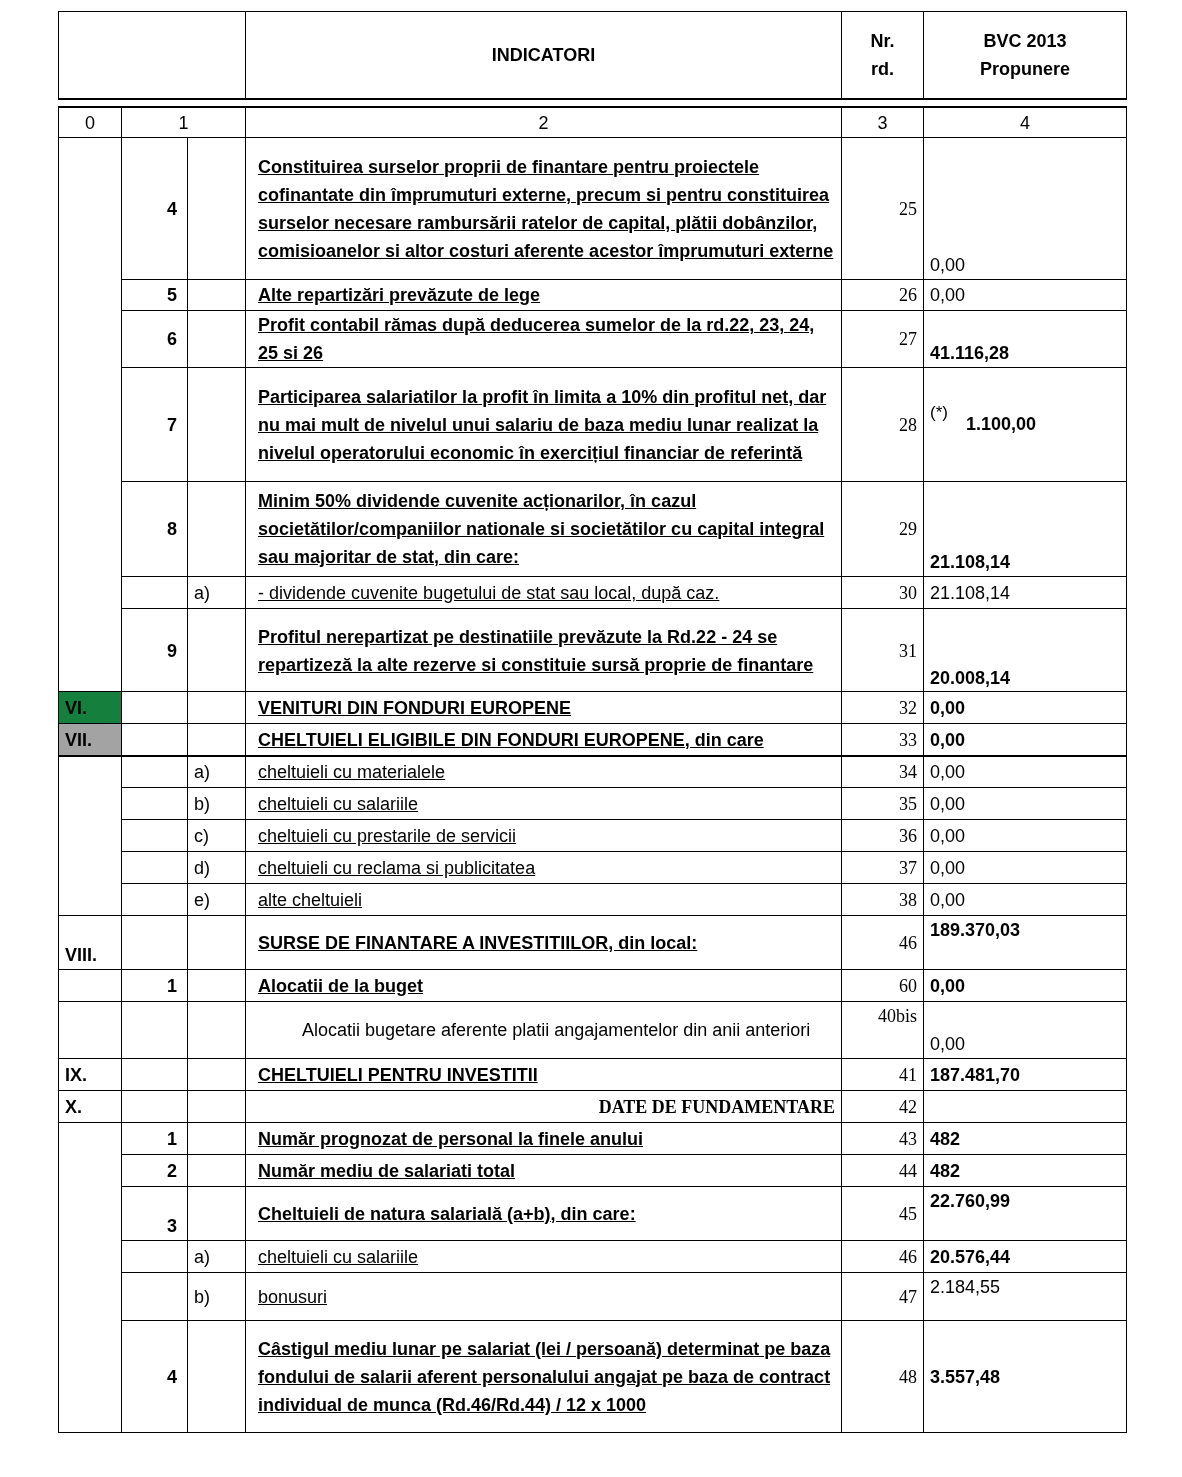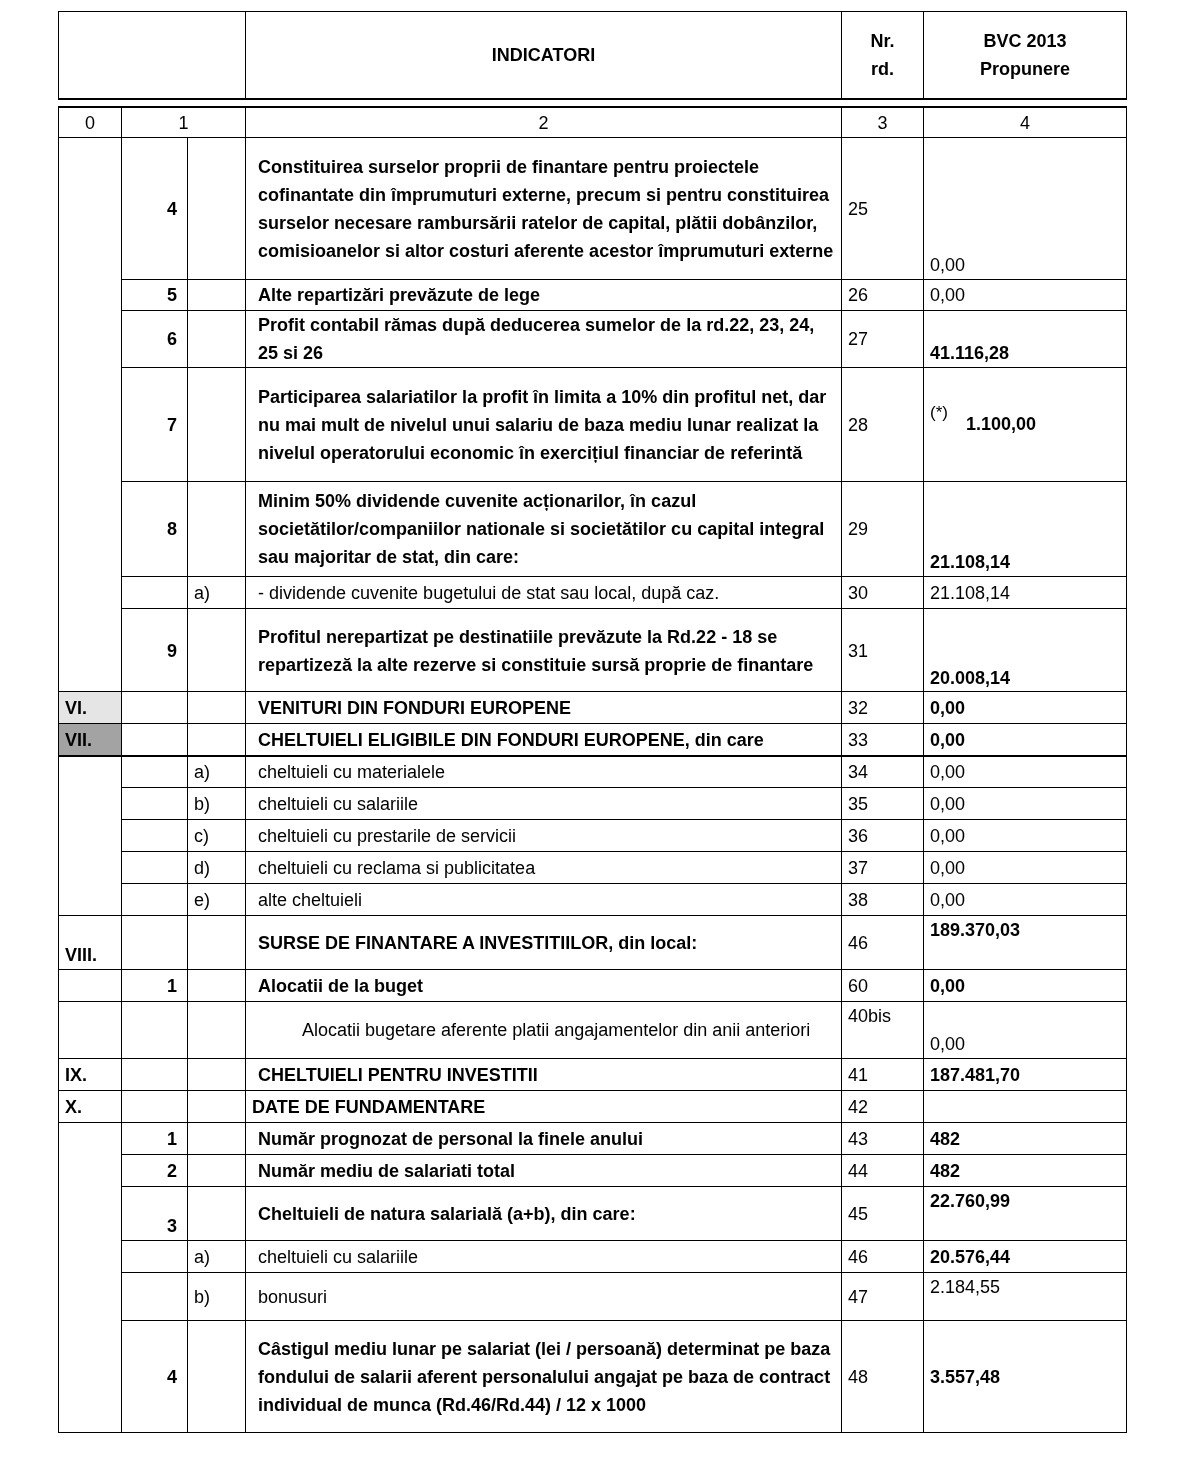--- a/index.html
+++ b/index.html
@@ -19,7 +19,7 @@
   .va-t { vertical-align: top; margin-top: 28px; }
   .center { text-align: left; }
   .indent { padding-left: 56px; }
-  .pad1 { padding-left: 12px; }
+  .pad1 { padding-left: 12px; text-decoration: underline; }
   .note { font-weight: normal; font-size: 17px; margin-right: 18px; position: relative; top: -12px; }
 </style>
 </head>

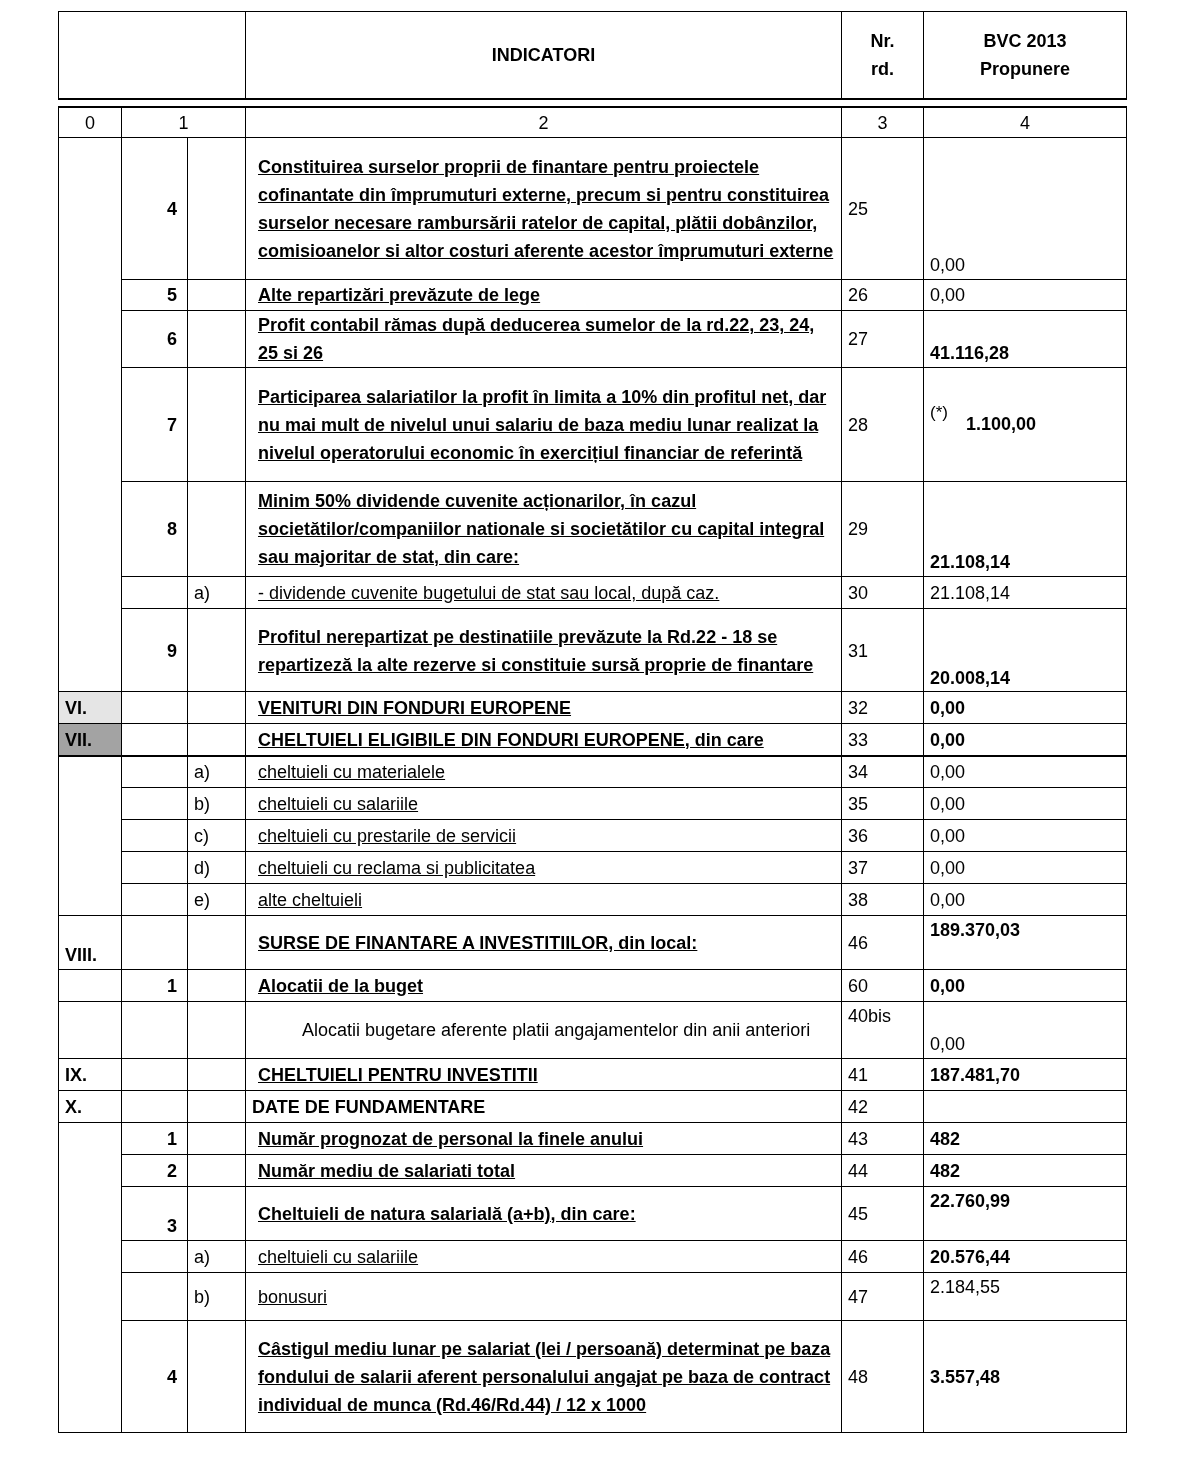--- a/index.html
+++ b/index.html
@@ -17,7 +17,7 @@
   .b { font-weight: bold; }
   .va-b { vertical-align: bottom; }
   .va-t { vertical-align: top; margin-top: 28px; }
-  .center { text-align: left; }
+  .center { text-align: right; font-family: Liberation Serif, serif; }
   .indent { padding-left: 56px; }
   .pad1 { padding-left: 12px; text-decoration: underline; }
   .note { font-weight: normal; font-size: 17px; margin-right: 18px; position: relative; top: -12px; }

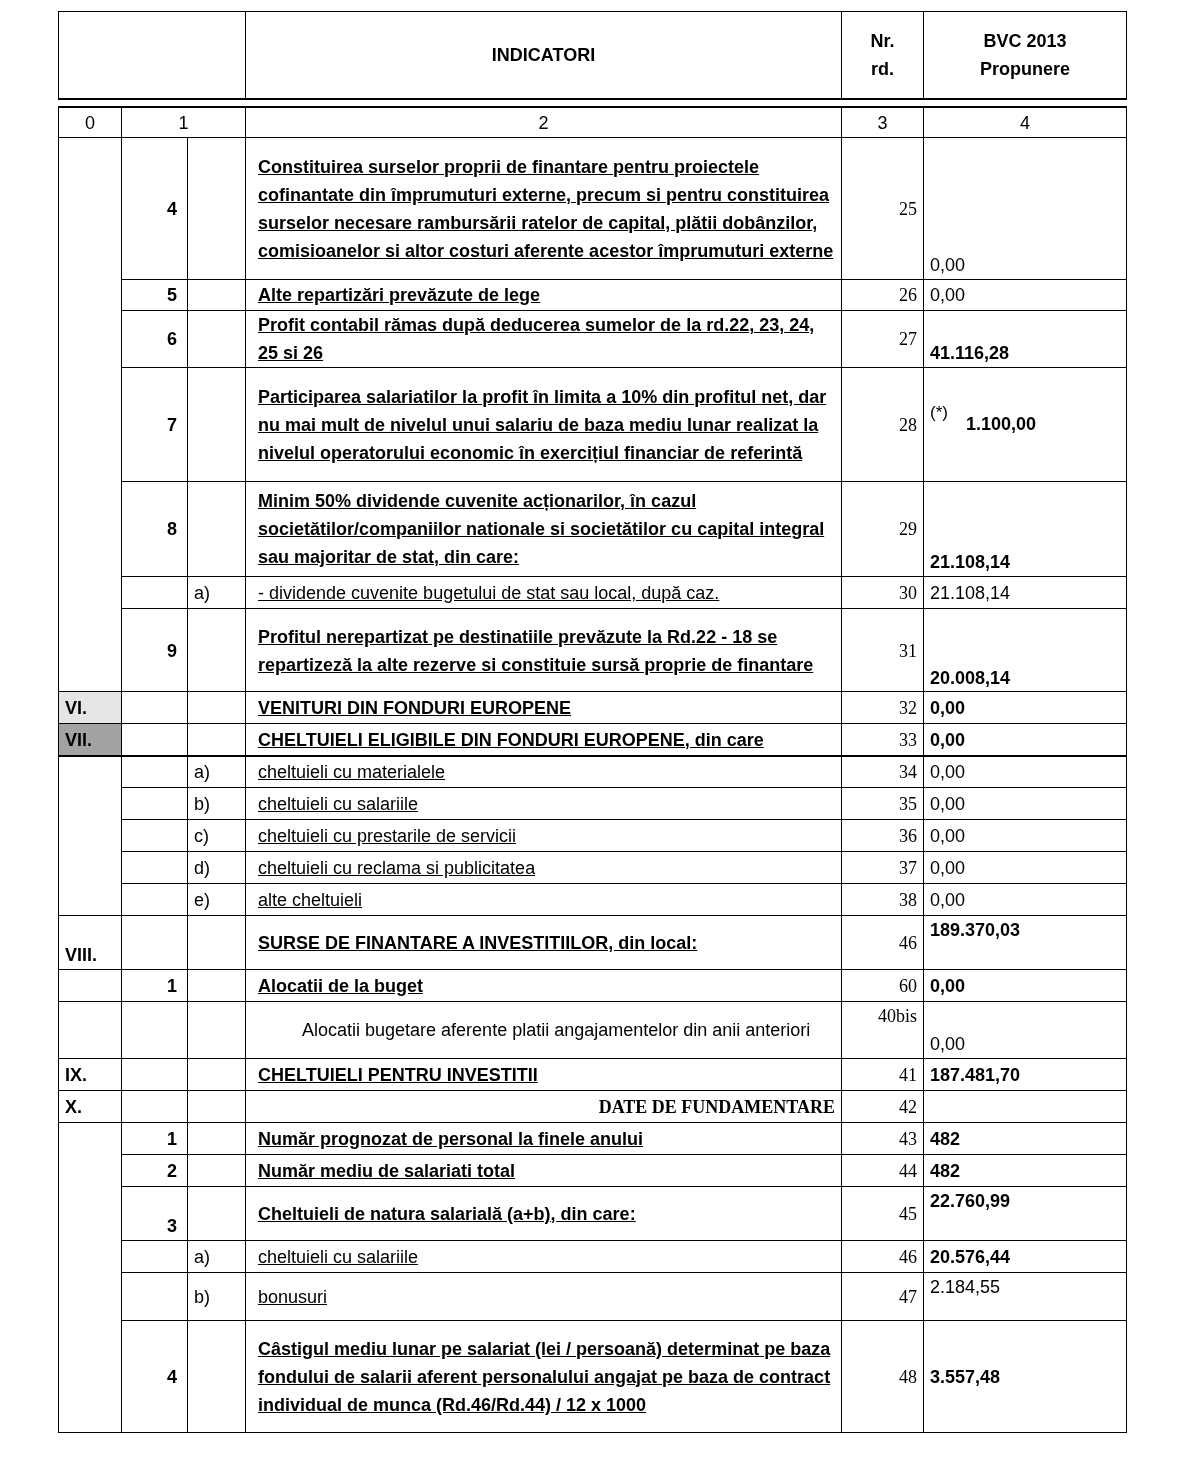--- a/index.html
+++ b/index.html
@@ -106,7 +106,7 @@
   <tr style="height:84px">
     <td class="c1">9</td>
     <td></td>
-    <td class="b pad1">Profitul nerepartizat pe destinatiile prevăzute la Rd.22 - 18 se repartizeză la alte rezerve si constituie sursă proprie de finantare</td>
+    <td class="b pad1">Profitul nerepartizat pe destinatiile prevăzute la Rd.22 - 24 se repartizeză la alte rezerve si constituie sursă proprie de finantare</td>
     <td class="center">31</td>
     <td class="c4 b va-b">20.008,14</td>
   </tr>

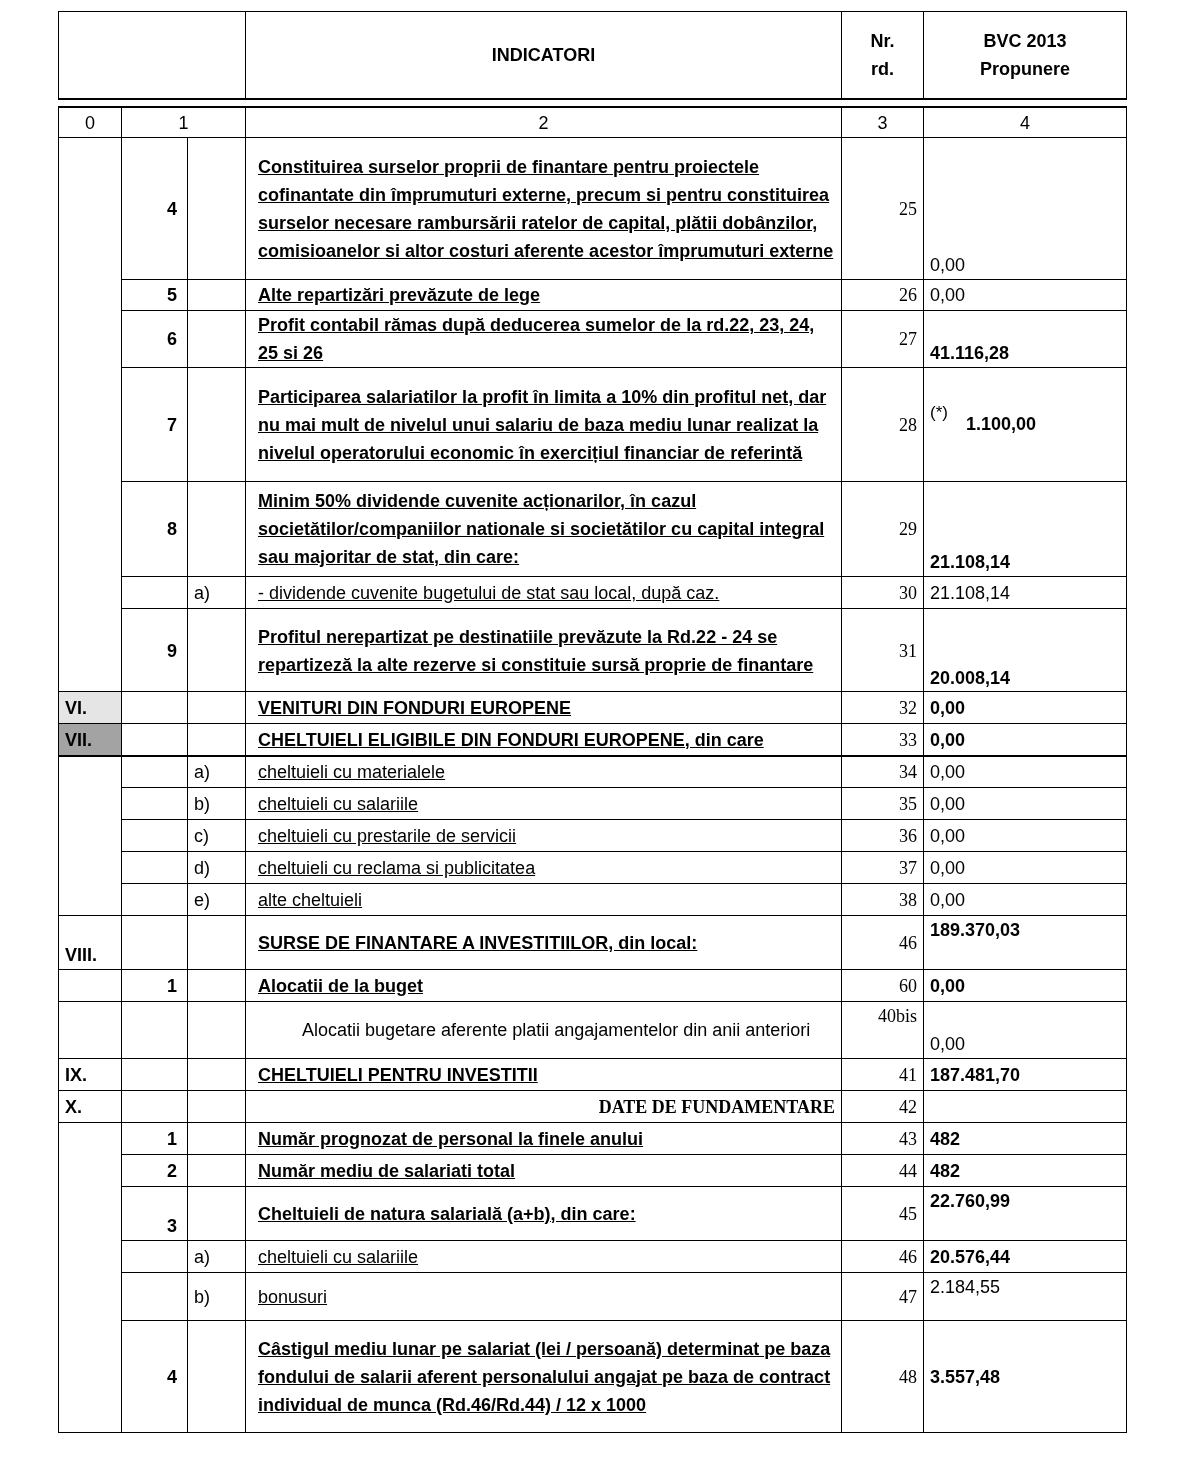--- a/index.html
+++ b/index.html
@@ -140,7 +140,7 @@
   </colgroup>
   <tbody>
         <tr style="height:32px">
-    <td class="c0 b" style="background:#e5e5e5">VI.</td>
+    <td class="c0 b" style="background:#15803d">VI.</td>
     <td style="background:#fff"></td>
     <td style="background:#fff"></td>
     <td class="b pad1" style="background:#fff">VENITURI DIN FONDURI EUROPENE</td>

